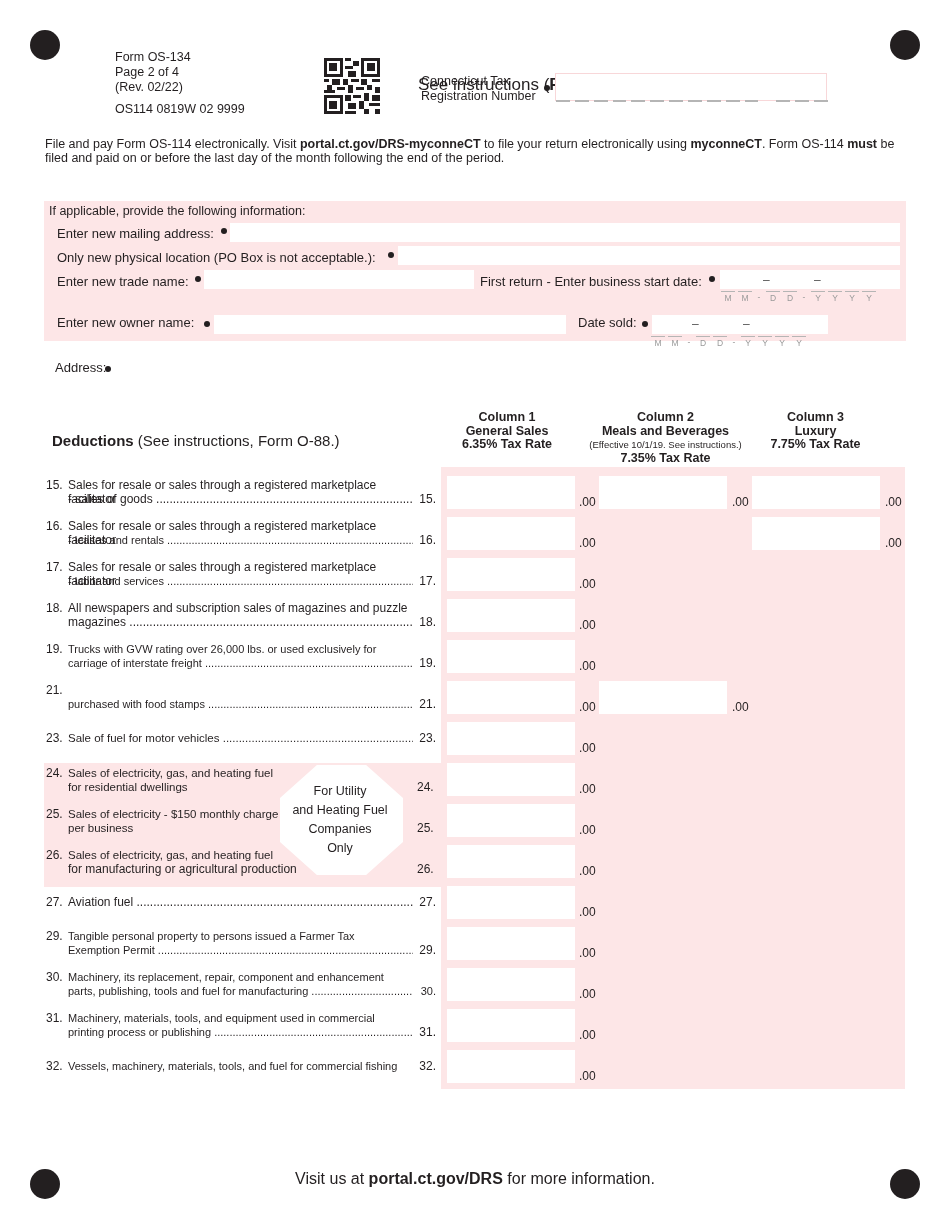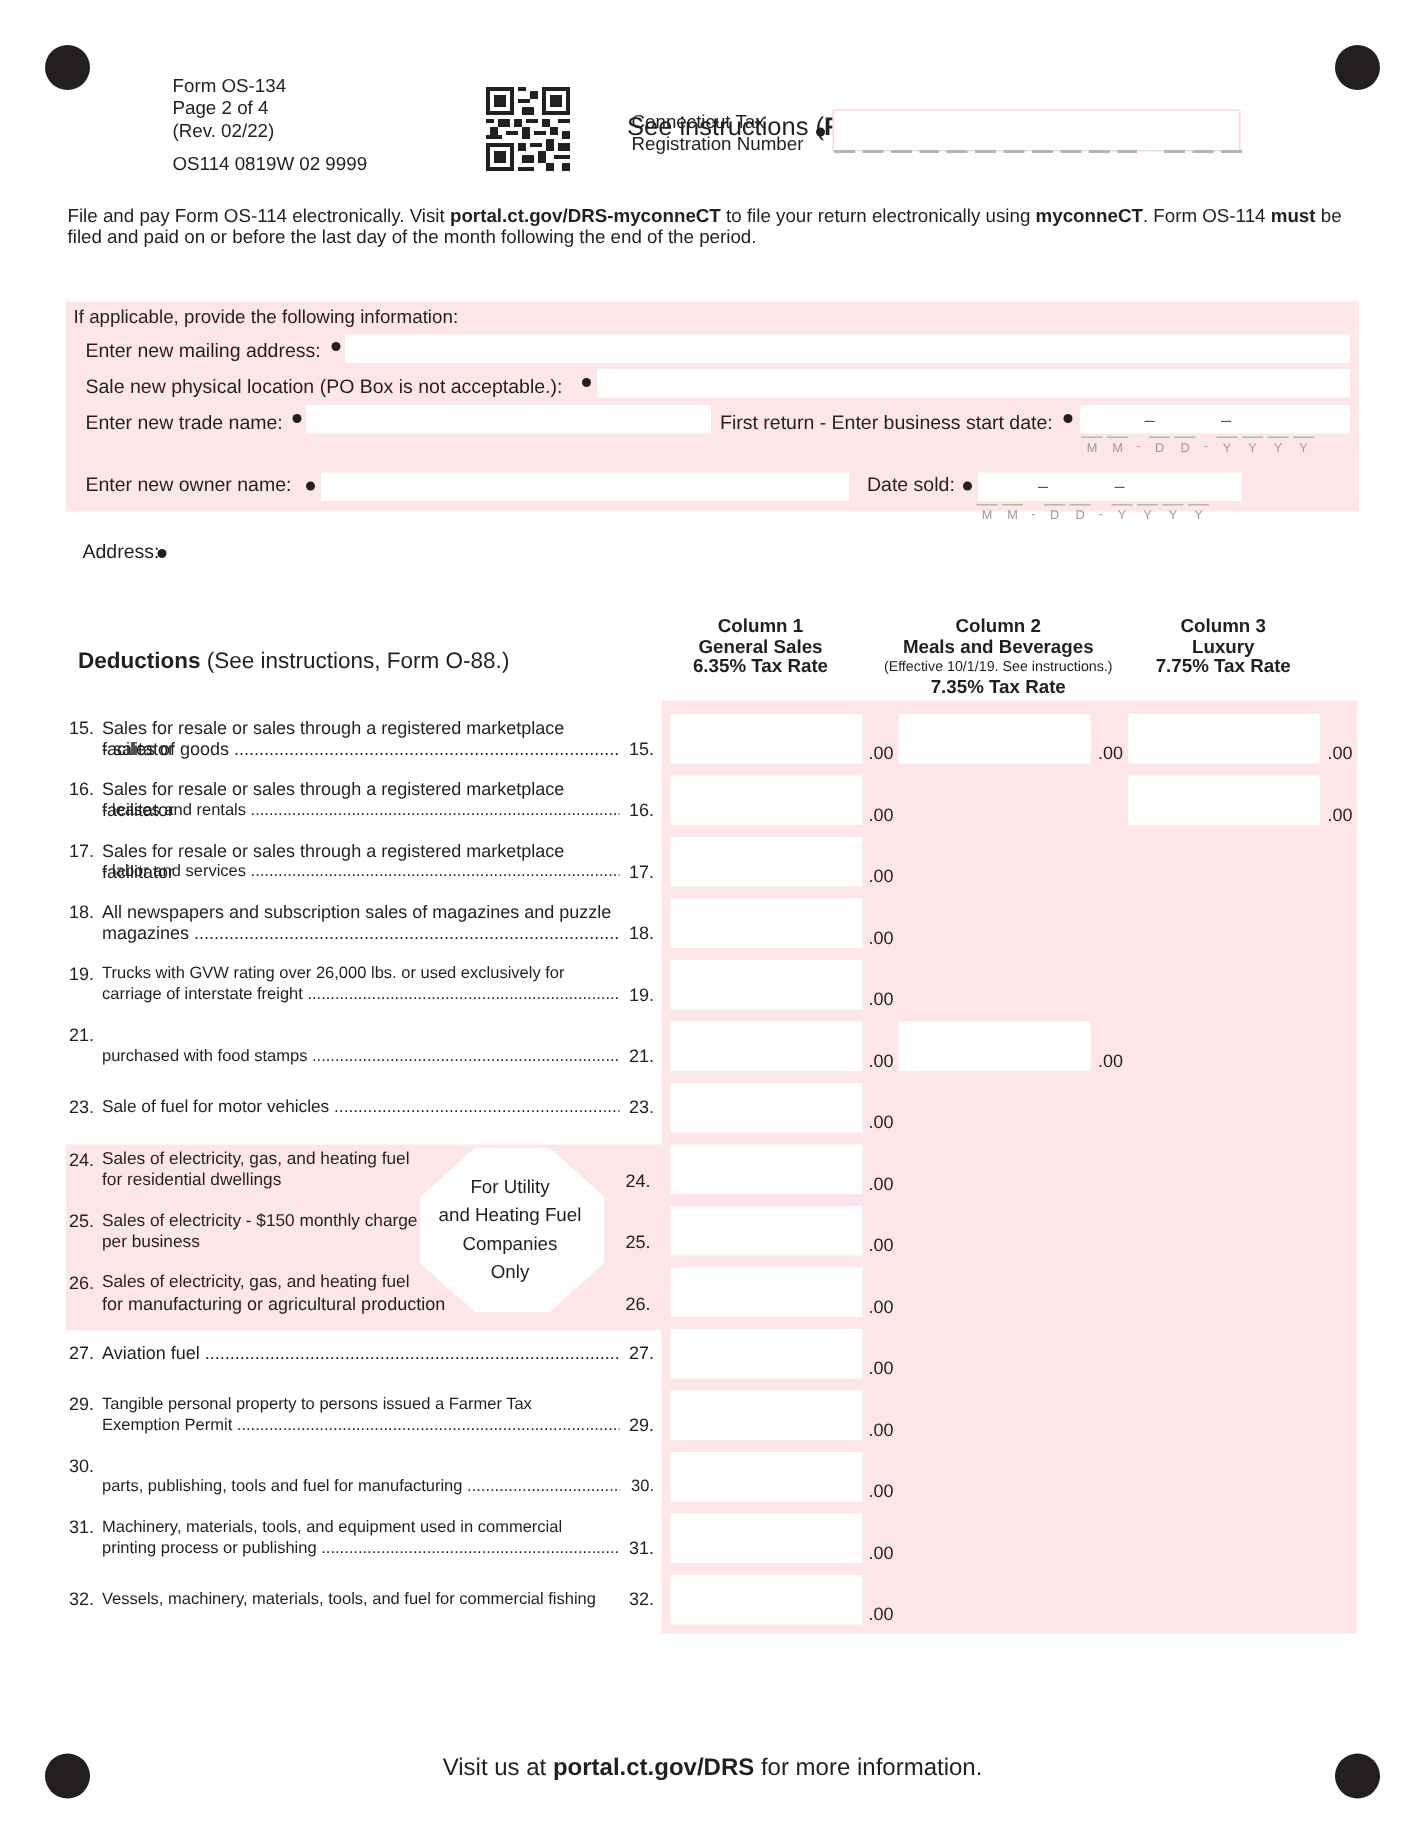--- a/index.html
+++ b/index.html
@@ -148,7 +148,7 @@
   <span class="dot" style="position:absolute;left:177px;top:27px;"></span>
   <div class="field" style="left:186px;top:22px;width:670px;"><input value="" style=""></div>
 
-  <div class="lbl" style="left:13px;top:49px;">Sale new physical location (PO Box is not acceptable.):</div>
+  <div class="lbl" style="left:13px;top:49px;">Only new physical location (PO Box is not acceptable.):</div>
   <span class="dot" style="position:absolute;left:344px;top:51px;"></span>
   <div class="field" style="left:354px;top:45px;width:502px;"><input value="" style=""></div>
 

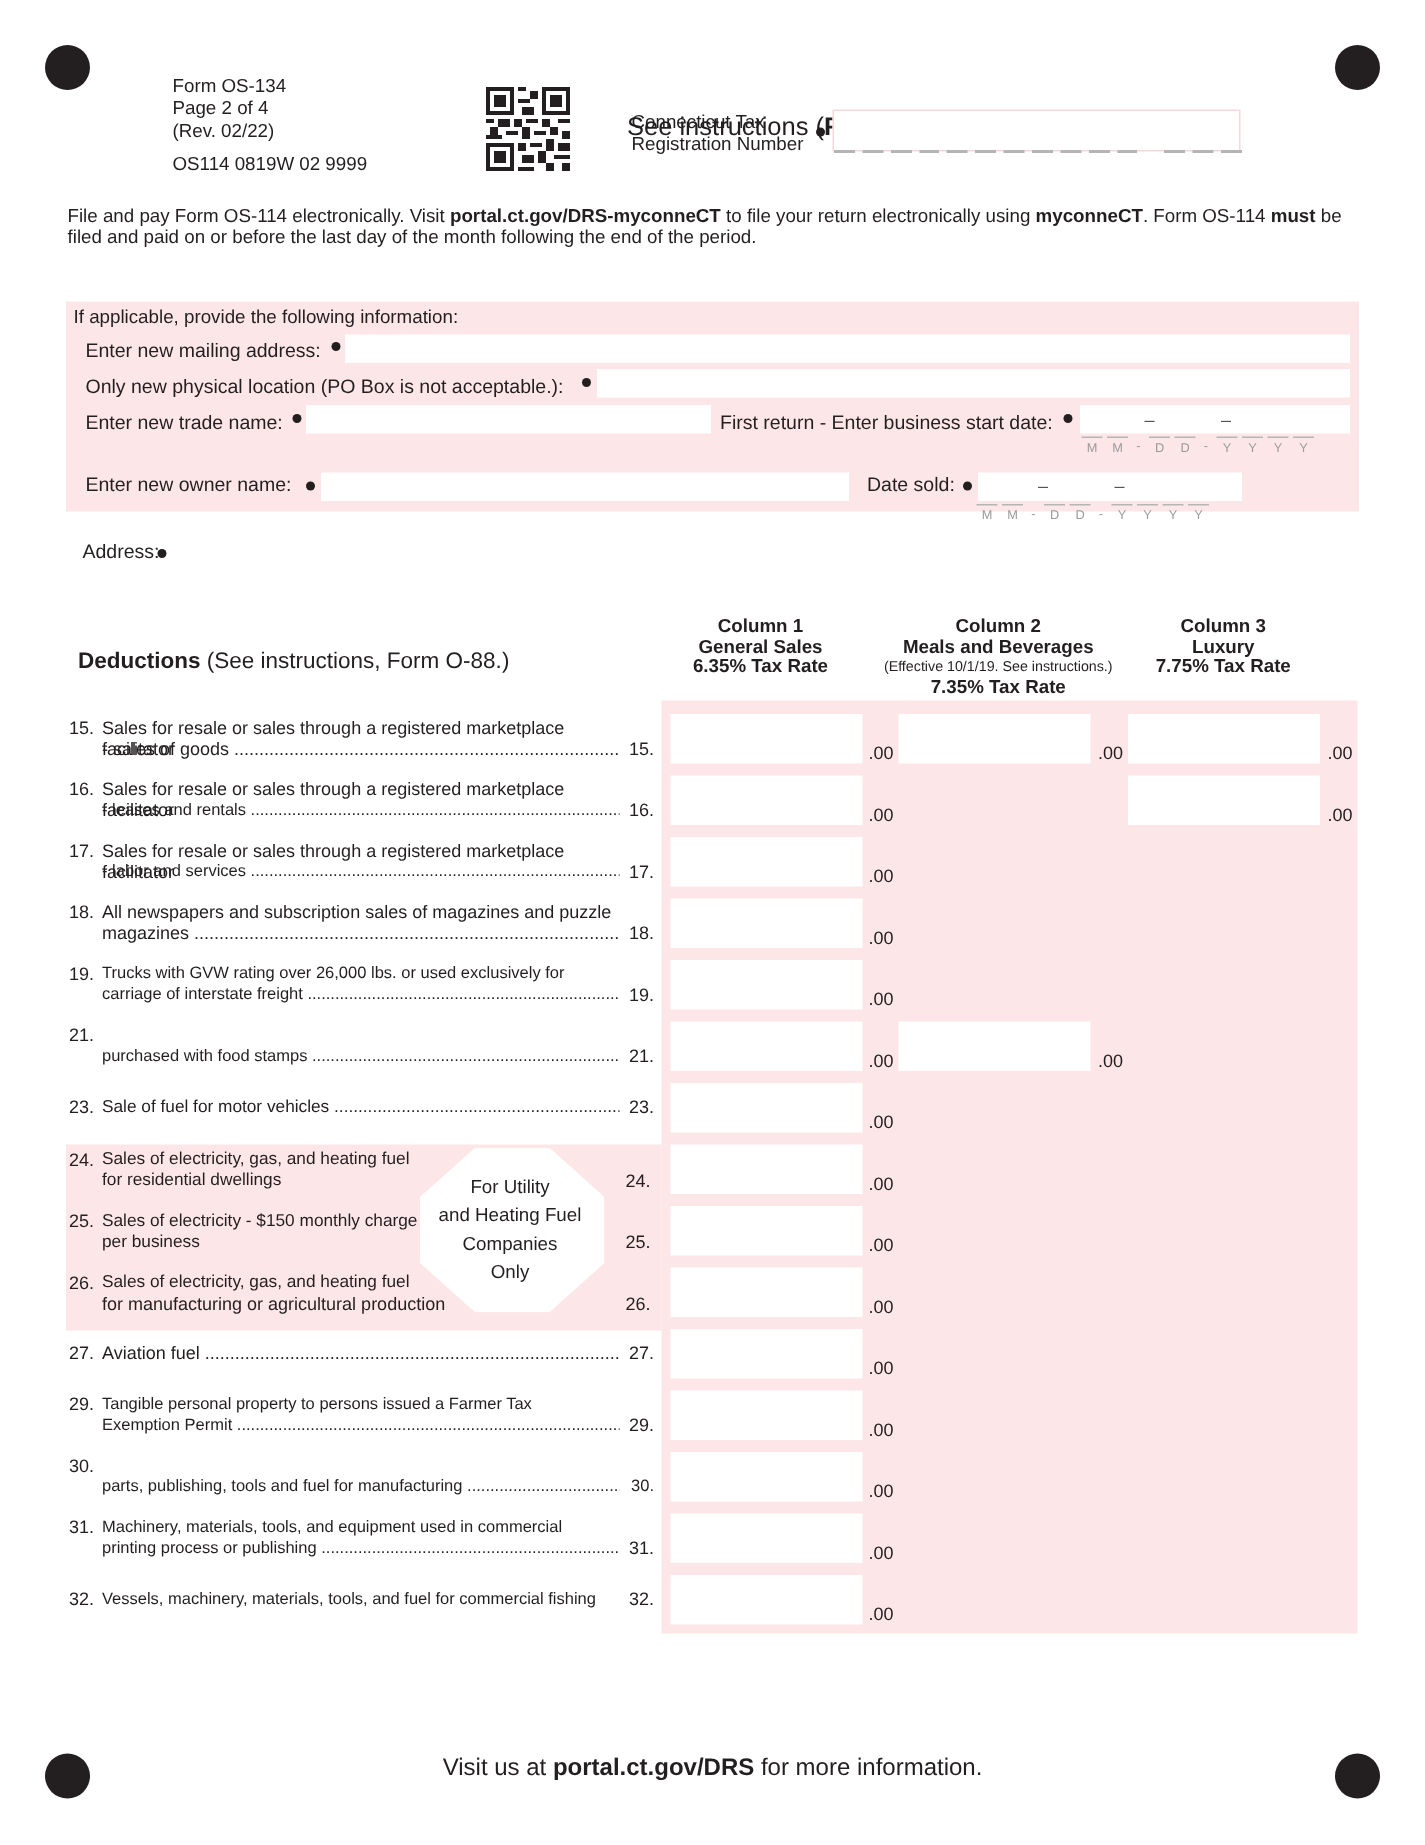--- a/index.html
+++ b/index.html
@@ -316,6 +316,7 @@
 
 <div class="line-item" style="top:970px;height:30px;">
   <span class="num">30.</span>
+  <span class="txt" style="font-size:11px;">Machinery, its replacement, repair, component and enhancement</span>
   <span class="txt lead" style="top:14px;font-size:11px;"><span>parts, publishing, tools and fuel for manufacturing</span> ..........................................................................................................</span>
   <span class="ref" style="top:14px;background:#fff;padding-left:3px;font-size:11px;">30.</span>
 </div>

